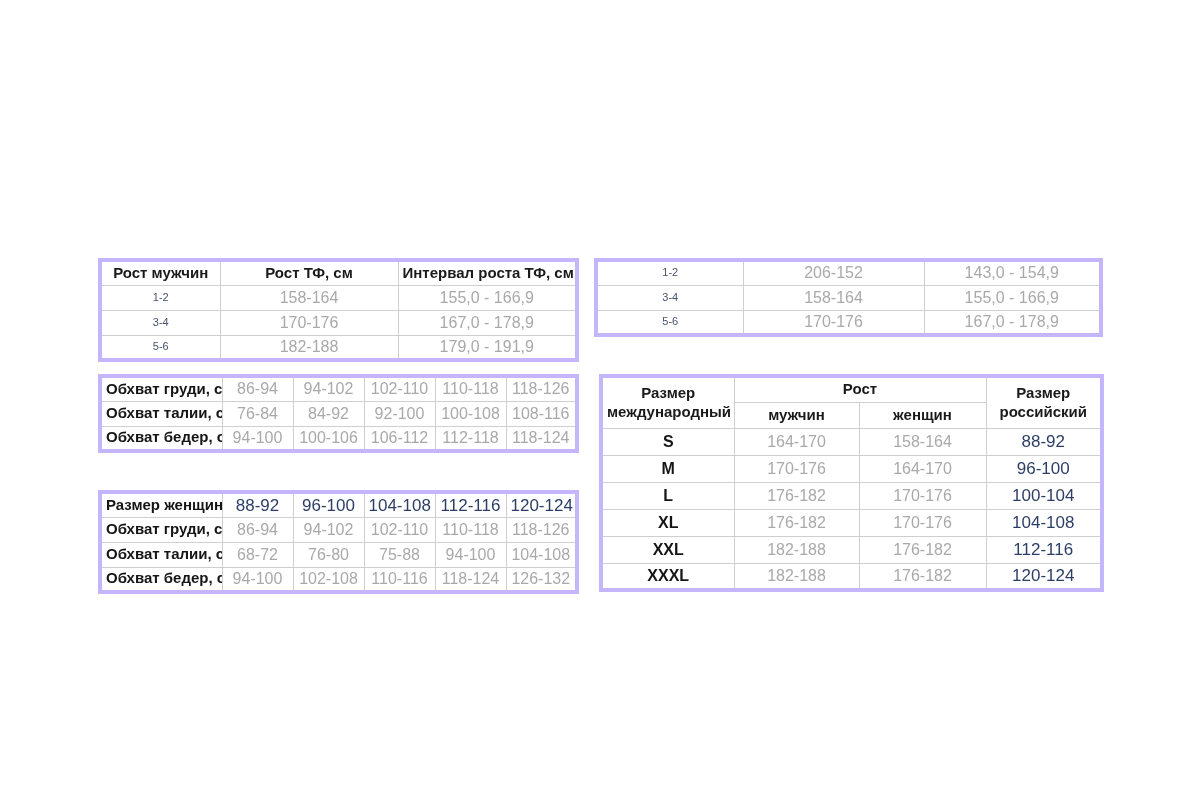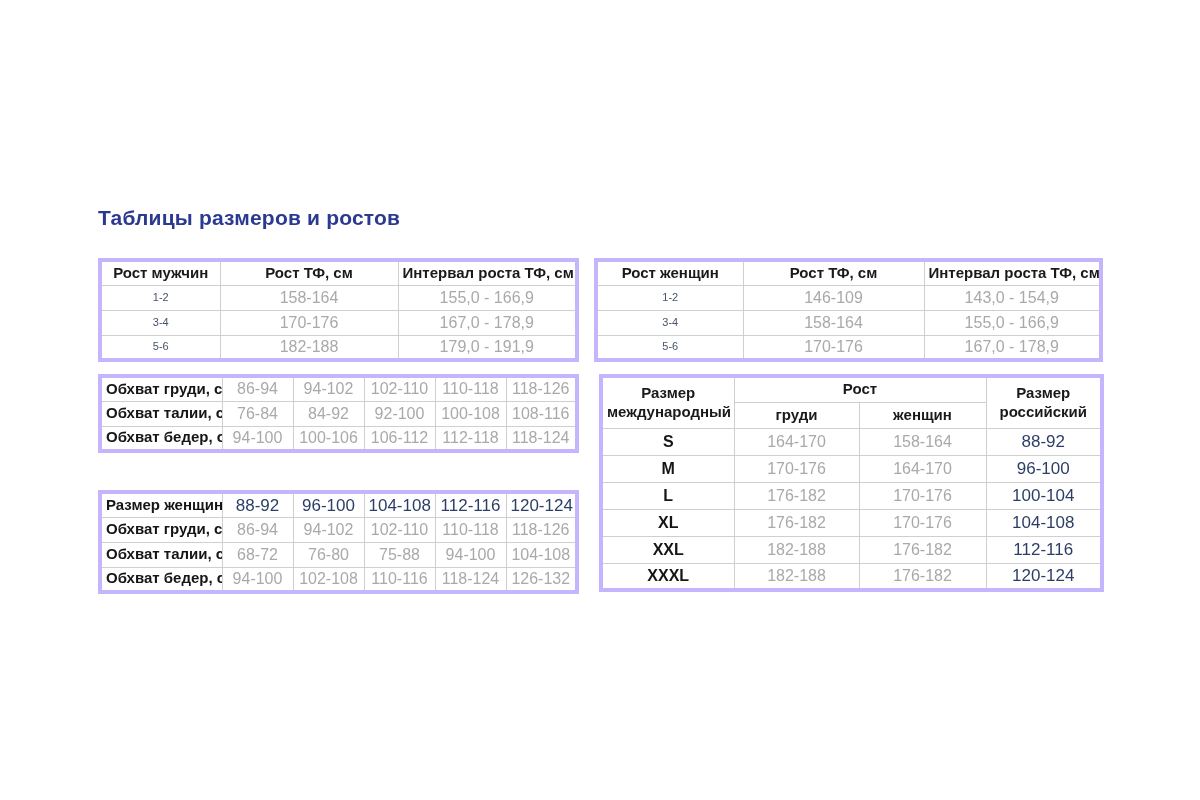--- a/index.html
+++ b/index.html
@@ -53,7 +53,6 @@
 
 <div class="canvas">
 
-  <h1 class="title">Таблицы размеров и ростов</h1>
 
   <table class="tbl" style="left:98px; top:258px; width:477px;">
     <colgroup>

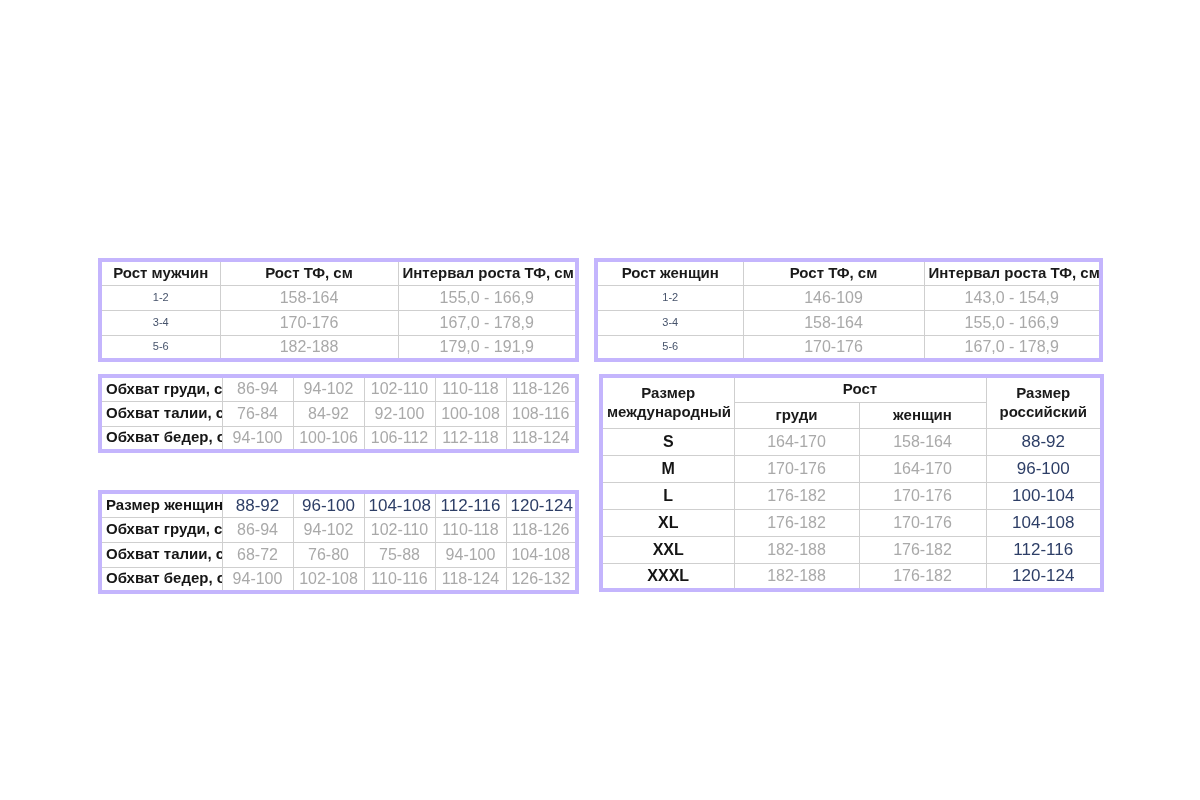--- a/index.html
+++ b/index.html
@@ -92,11 +92,6 @@
       </colgroup>
     <tbody>
       <tr>
-        <td class="hdr">Рост женщин</td>
-        <td class="hdr">Рост ТФ, см</td>
-        <td class="hdr">Интервал роста ТФ, см</td>
-      </tr>
-      <tr>
         <td class="muted-blue">1-2</td>
         <td class="gray">146-109</td>
         <td class="gray">143,0 - 154,9</td>

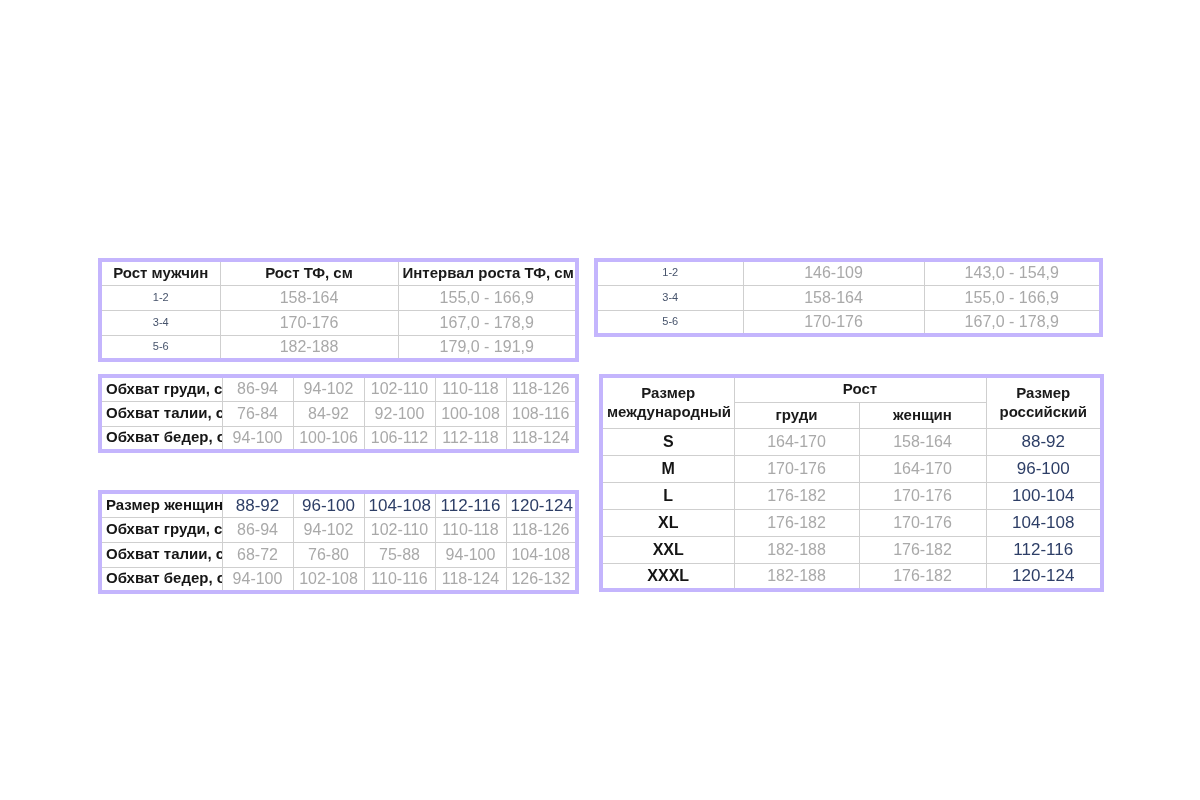--- a/index.html
+++ b/index.html
@@ -93,7 +93,7 @@
     <tbody>
       <tr>
         <td class="muted-blue">1-2</td>
-        <td class="gray">146-109</td>
+        <td class="gray">206-152</td>
         <td class="gray">143,0 - 154,9</td>
       </tr>
       <tr>

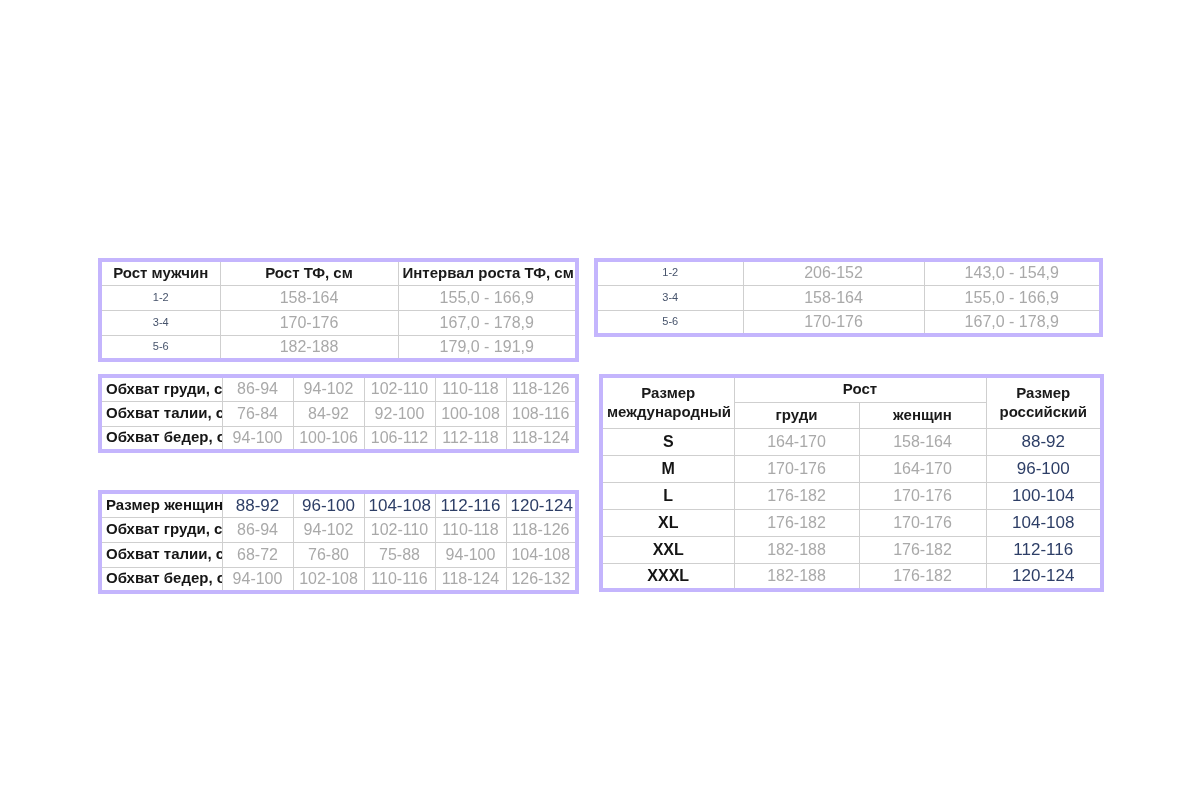--- a/index.html
+++ b/index.html
@@ -205,7 +205,7 @@
         <td class="hdr wrap" rowspan="2">Размер российский</td>
       </tr>
       <tr class="head-row">
-        <td class="hdr">груди</td>
+        <td class="hdr">мужчин</td>
         <td class="hdr">женщин</td>
       </tr>
       <tr class="data-row">

